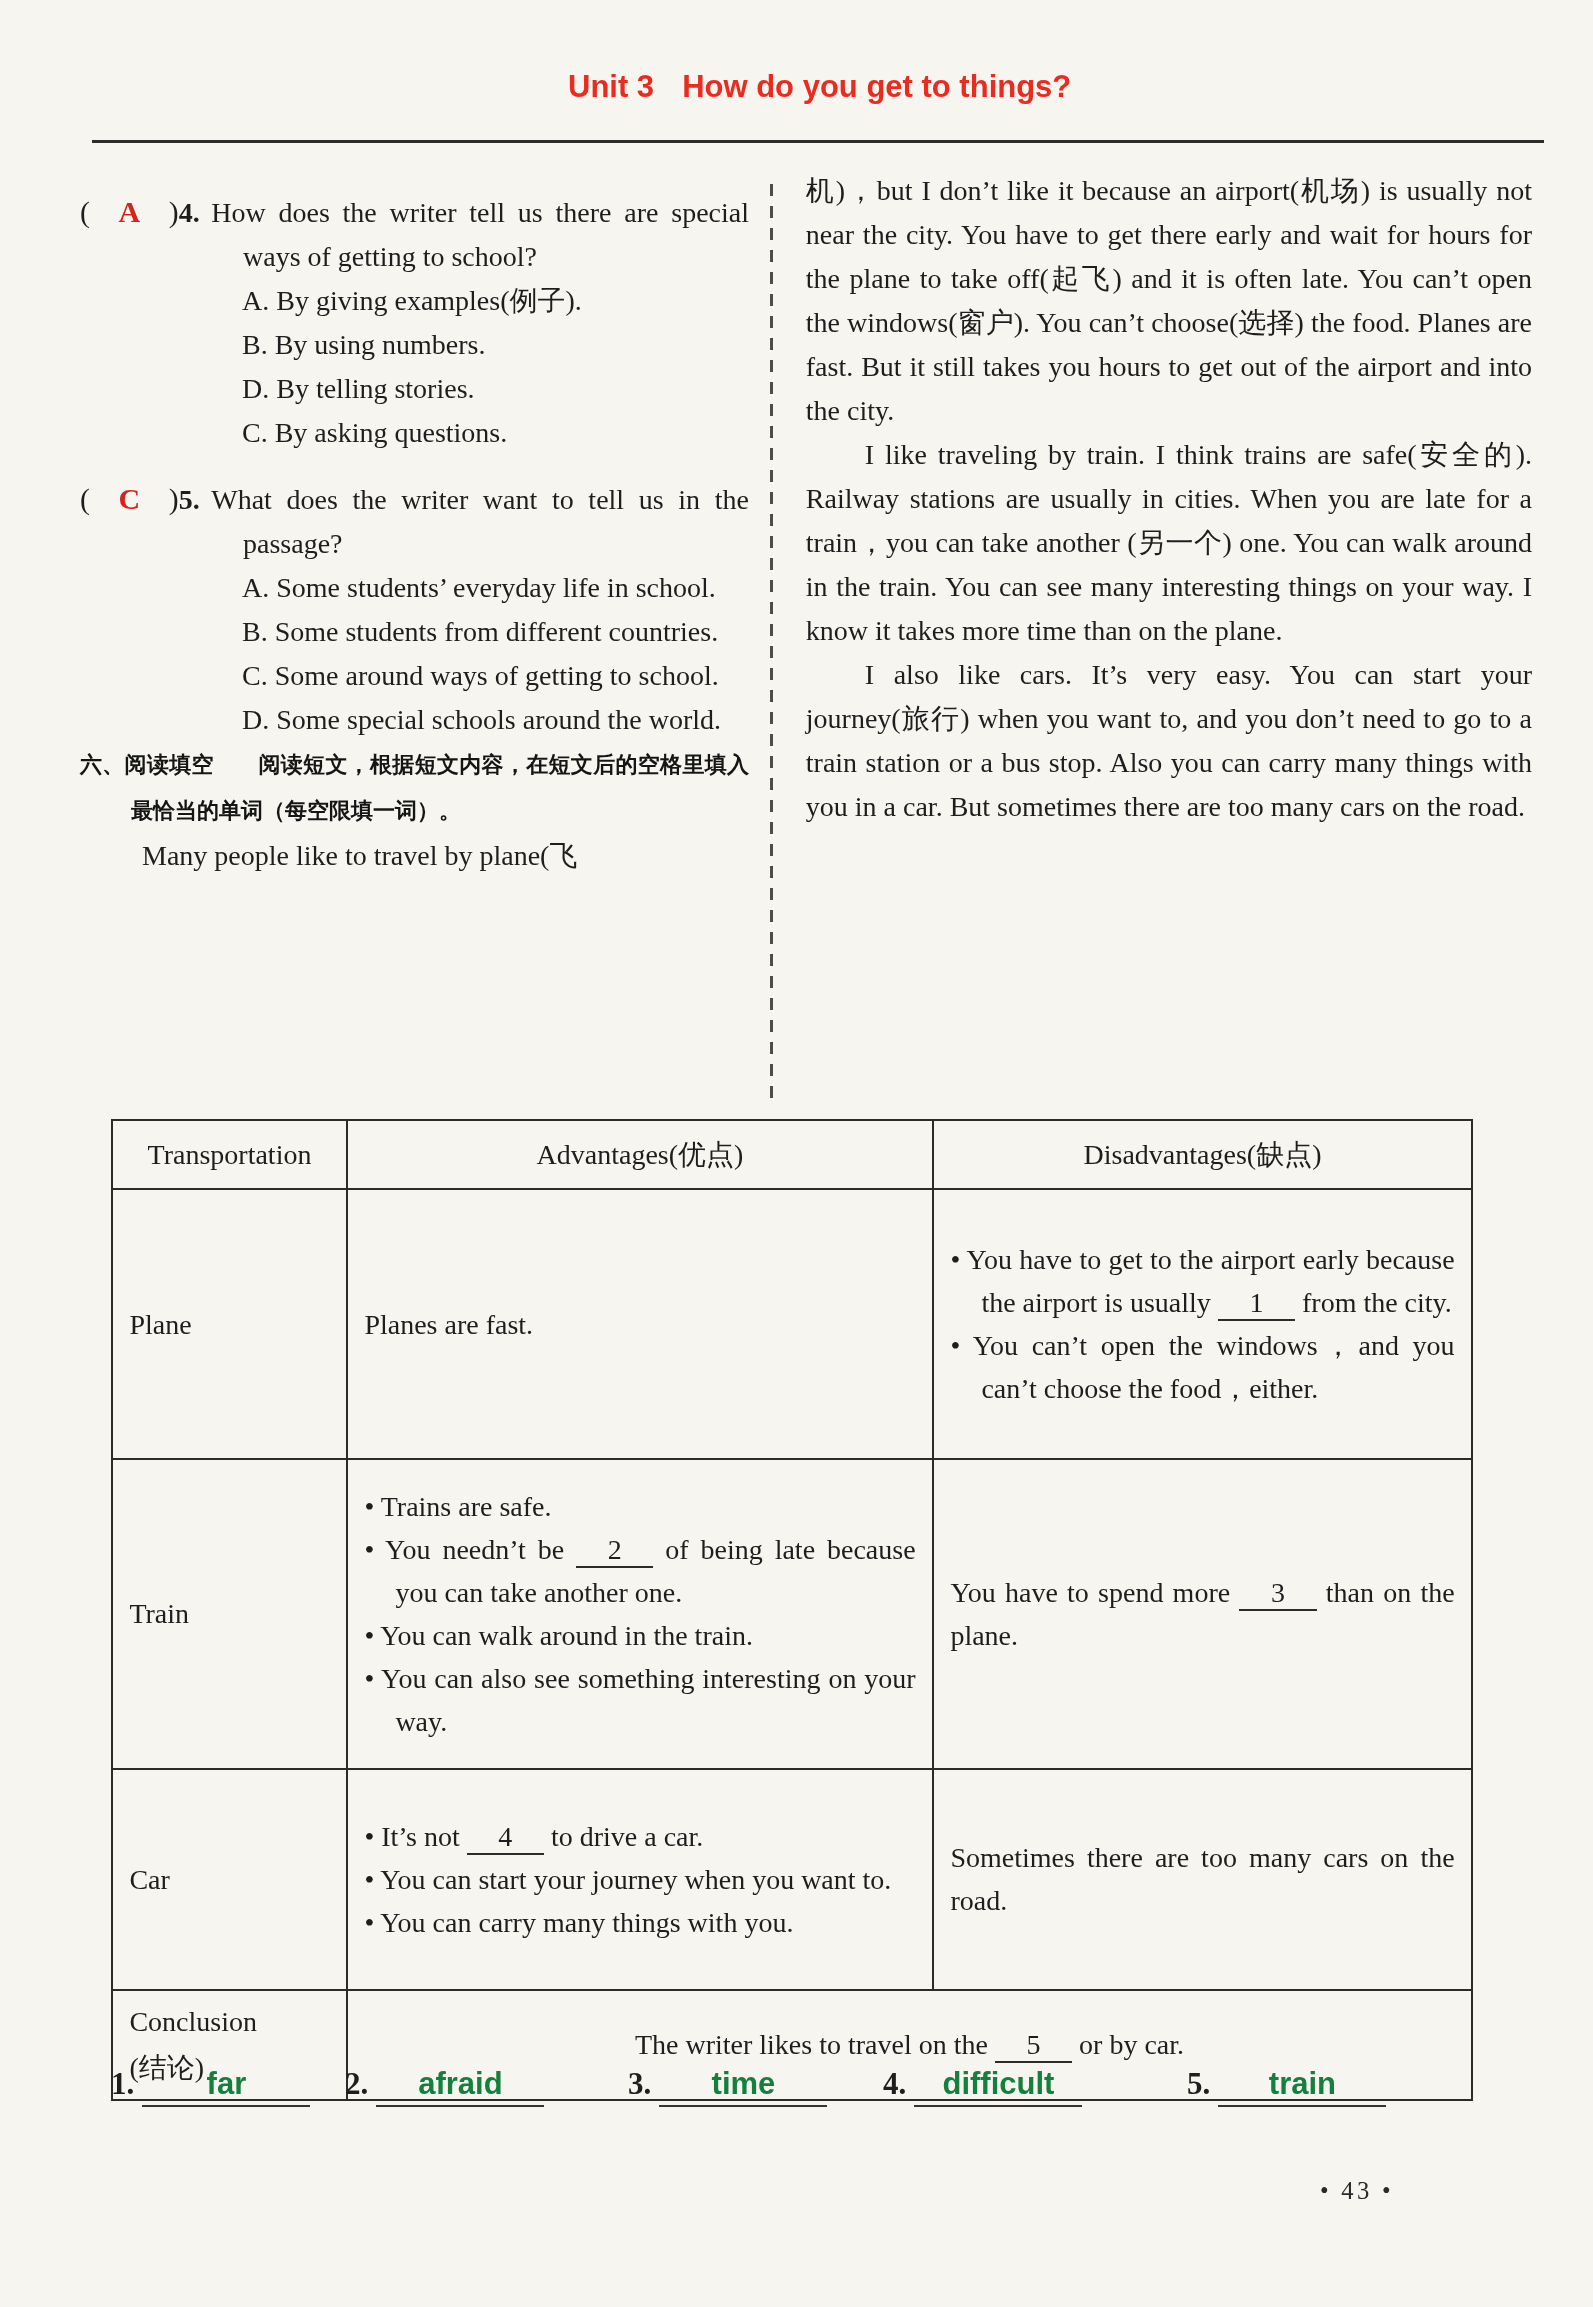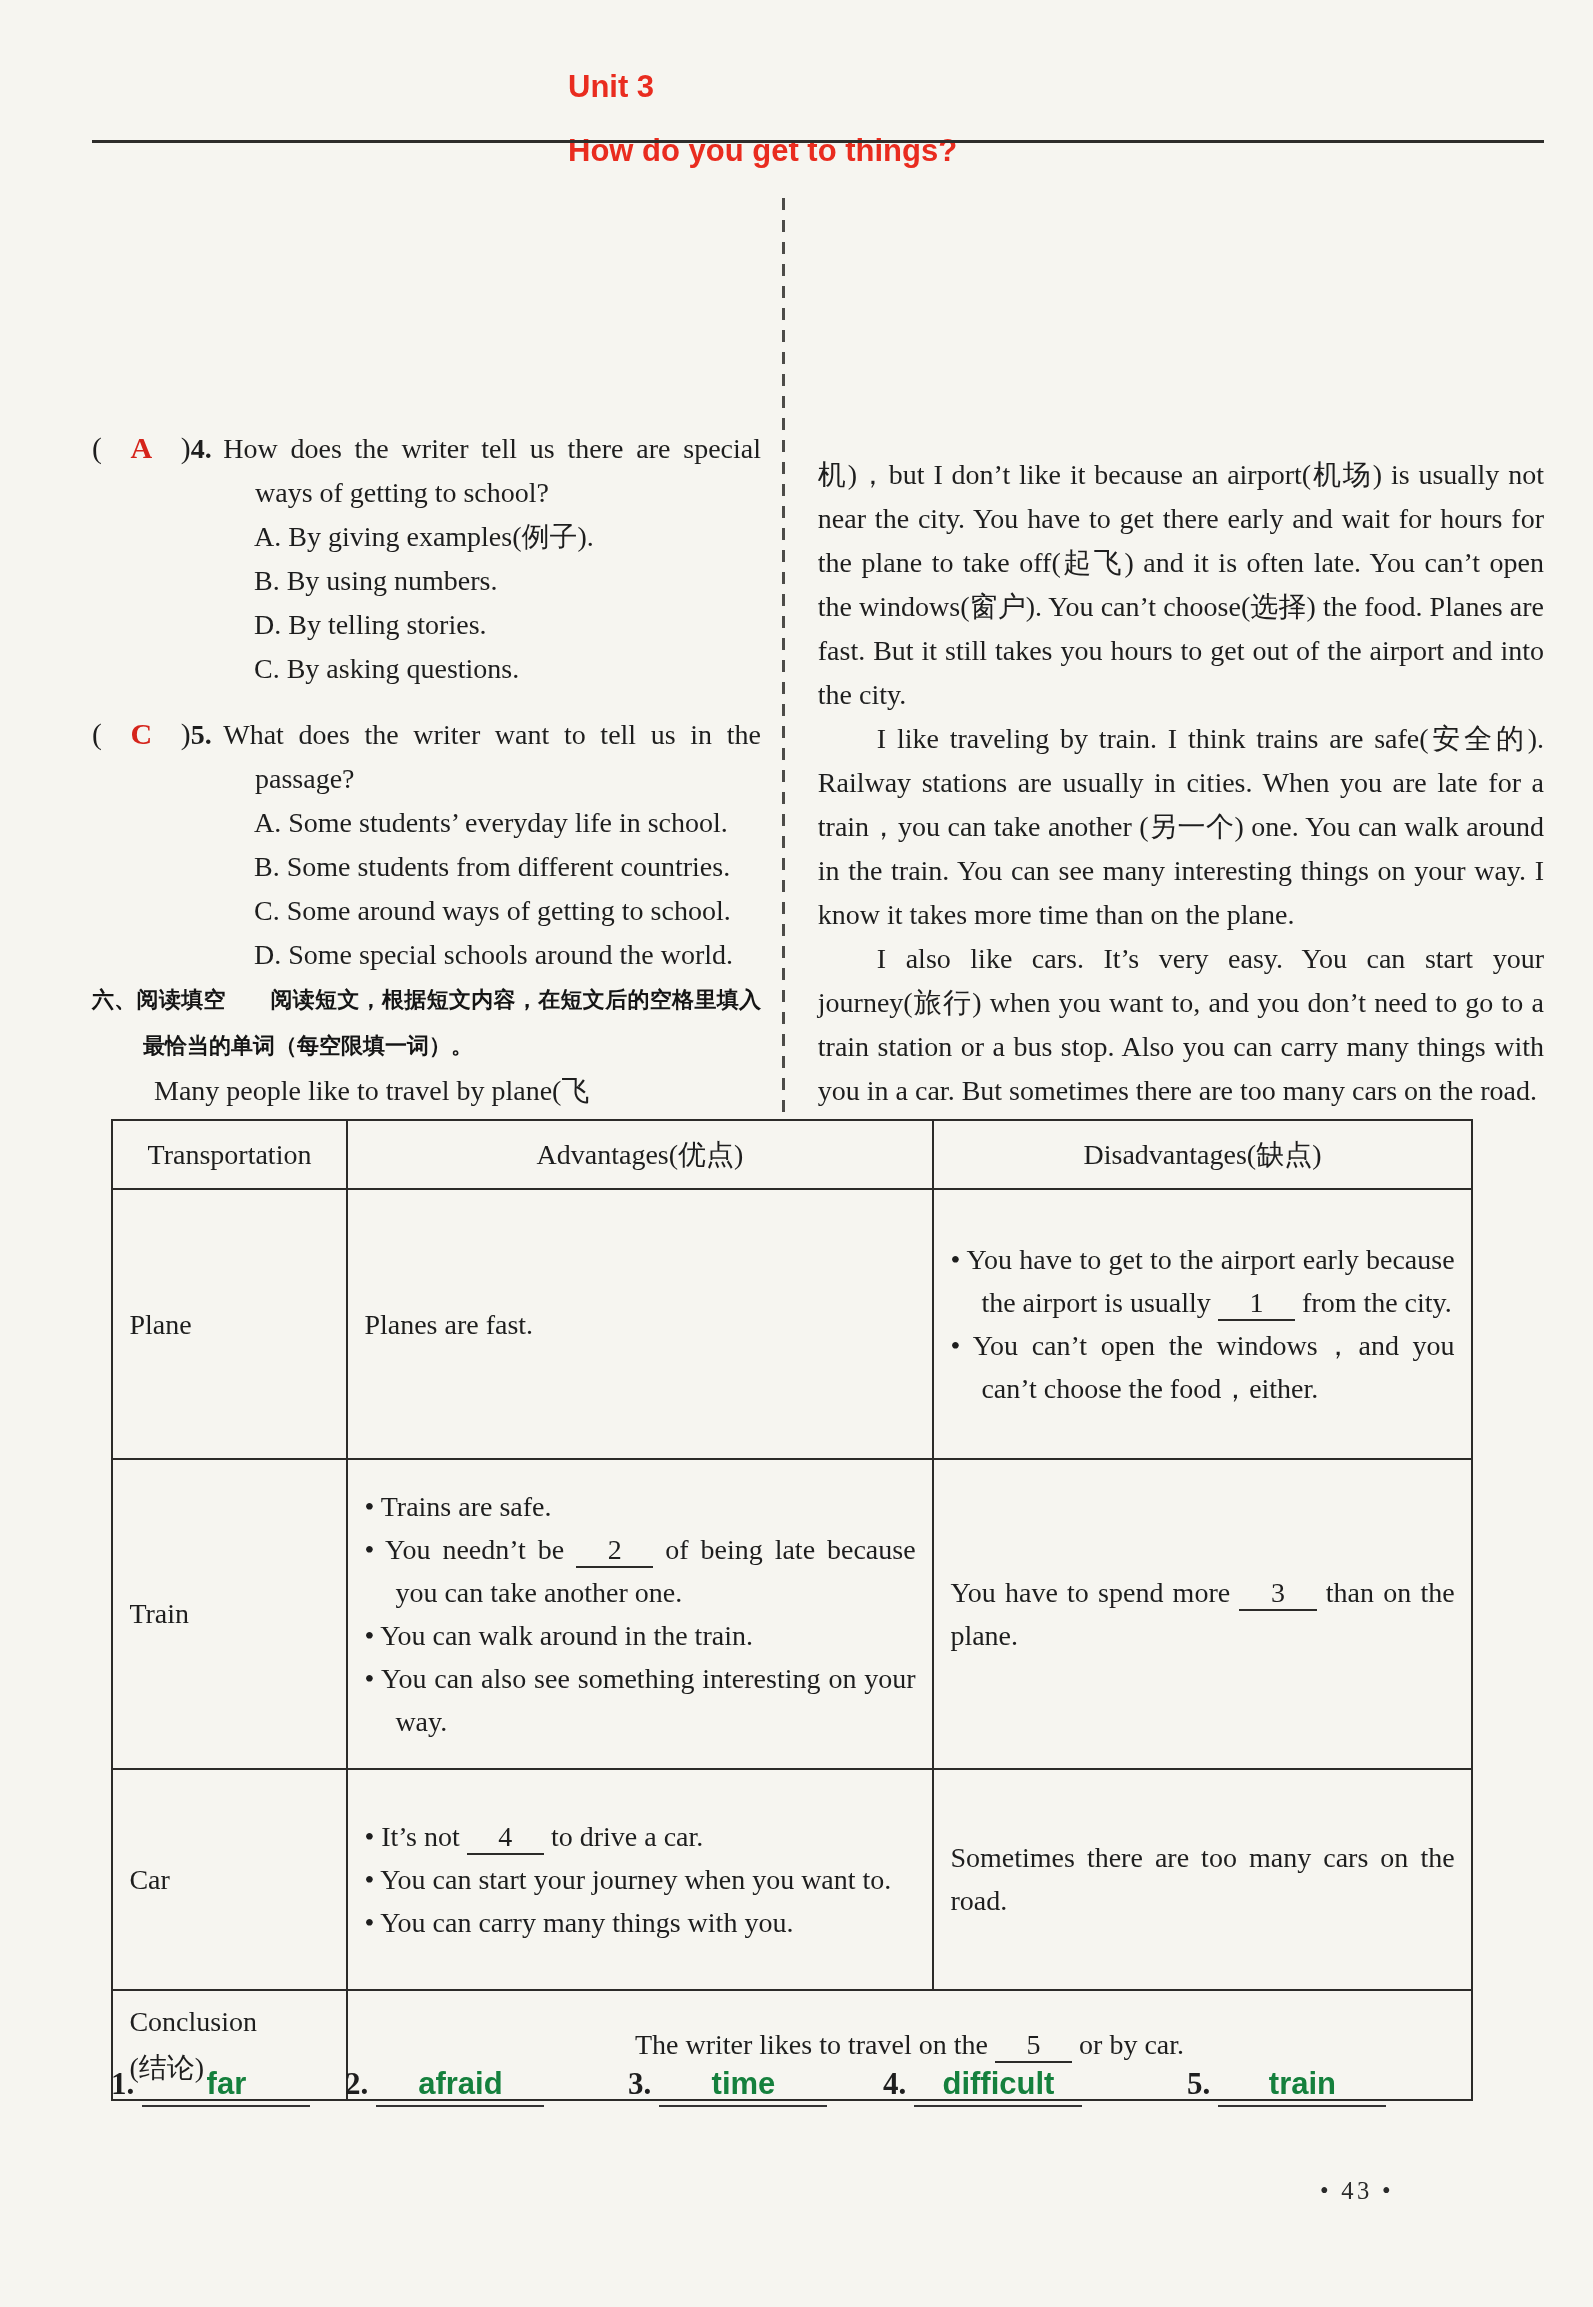--- a/index.html
+++ b/index.html
@@ -20,7 +20,6 @@
     font-family:"Liberation Sans","DejaVu Sans",sans-serif;
     font-weight:bold; font-size:31px; color:#e92c1f;
     white-space:nowrap;
-    flex-direction:column;
   }
   .header-rule {
     position:absolute; top:140px; left:92px; width:1452px; height:3.3px;

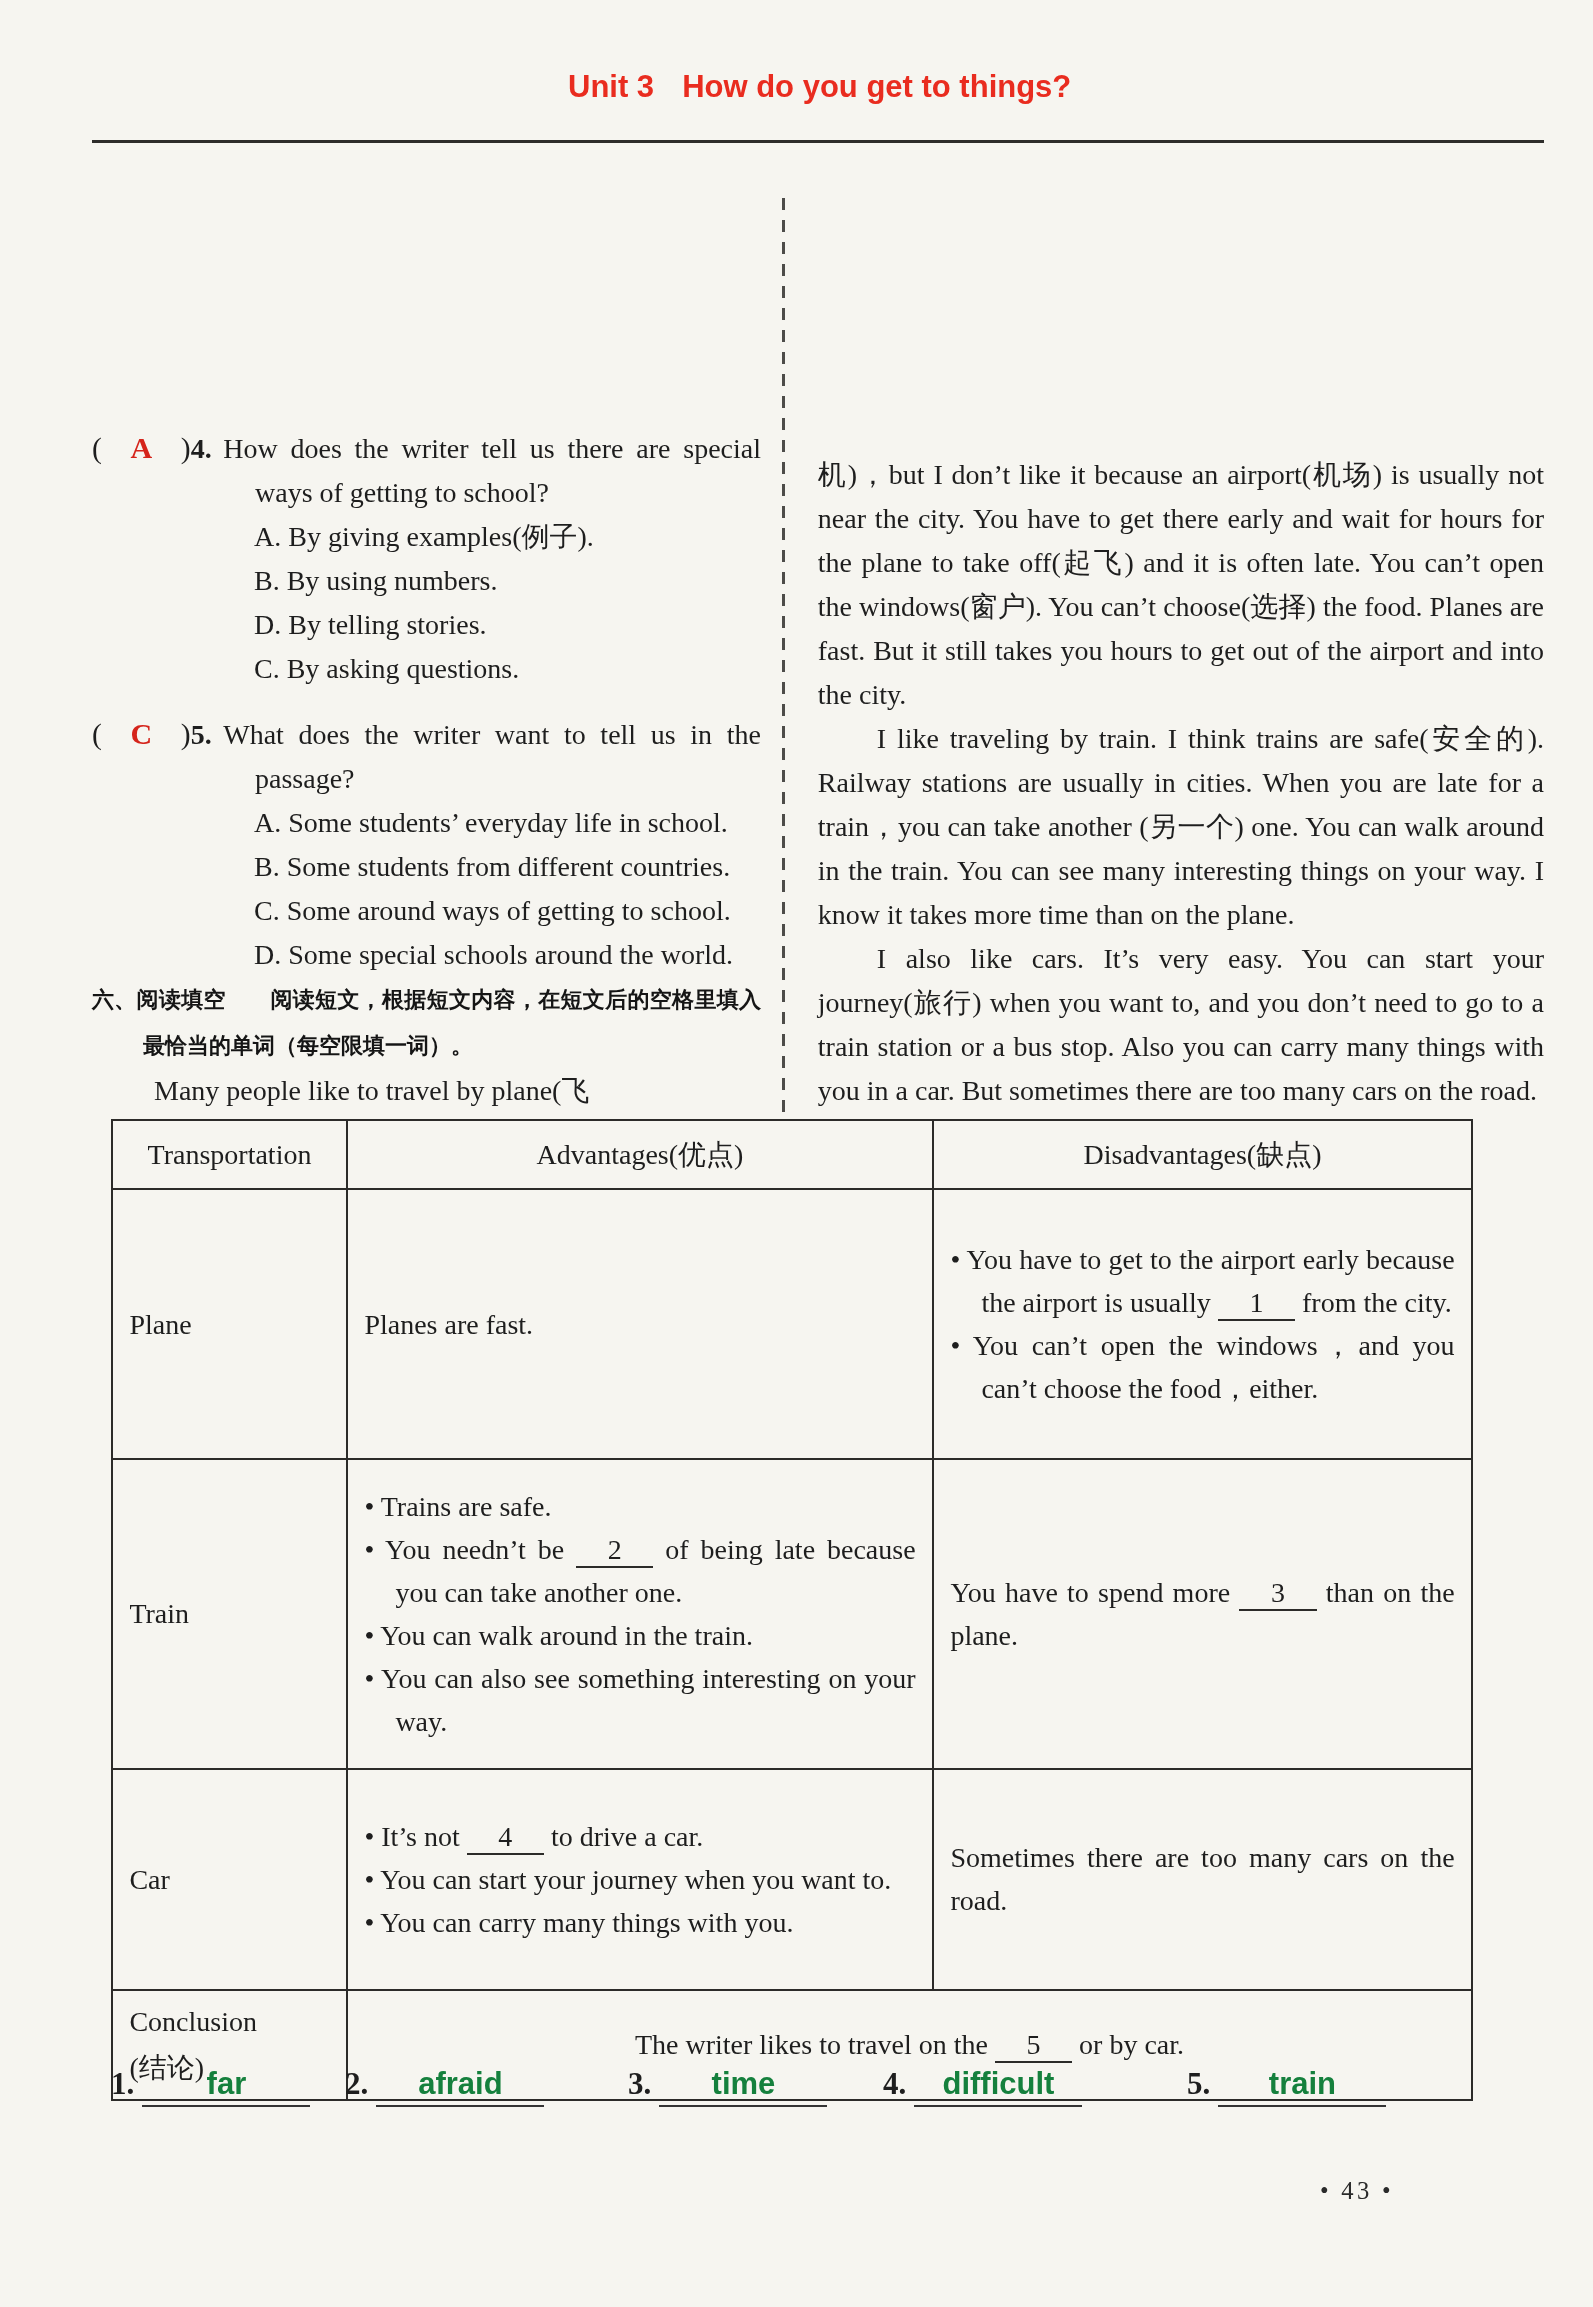--- a/index.html
+++ b/index.html
@@ -27,9 +27,8 @@
   }
   
   .columns {
-    position:absolute; top:169px; left:92px; width:1452px; height:944px;
+    position:absolute; top:169px; left:80px; width:1452px; height:944px;
     display:flex;
-    align-items:flex-end;
   }
   .col-left { width:669px; padding-right:21.3px; }
   .col-divider {

